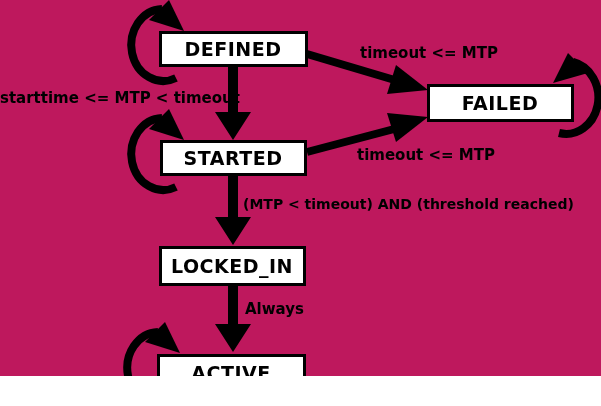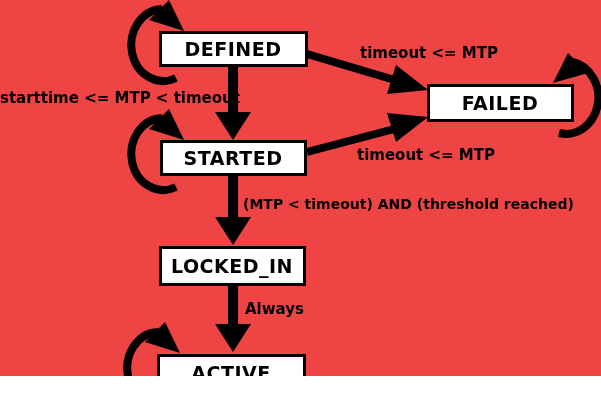--- a/index.html
+++ b/index.html
@@ -11,7 +11,7 @@
     position: relative;
     width: 601px;
     height: 376px;
-    background: #ef4444;
+    background: #be185d;
     font-family: "DejaVu Sans", "Liberation Sans", sans-serif;
     overflow: hidden;
   }

